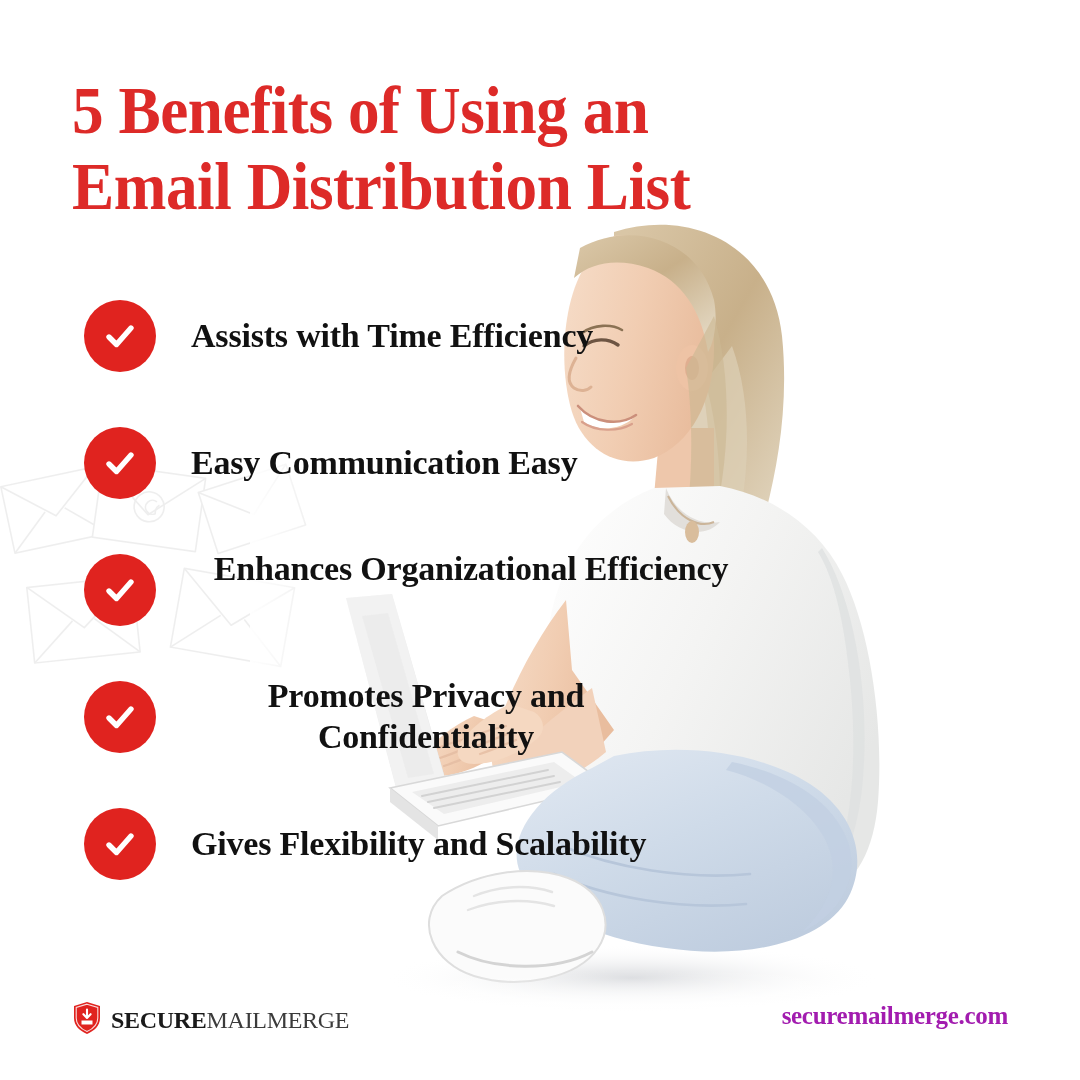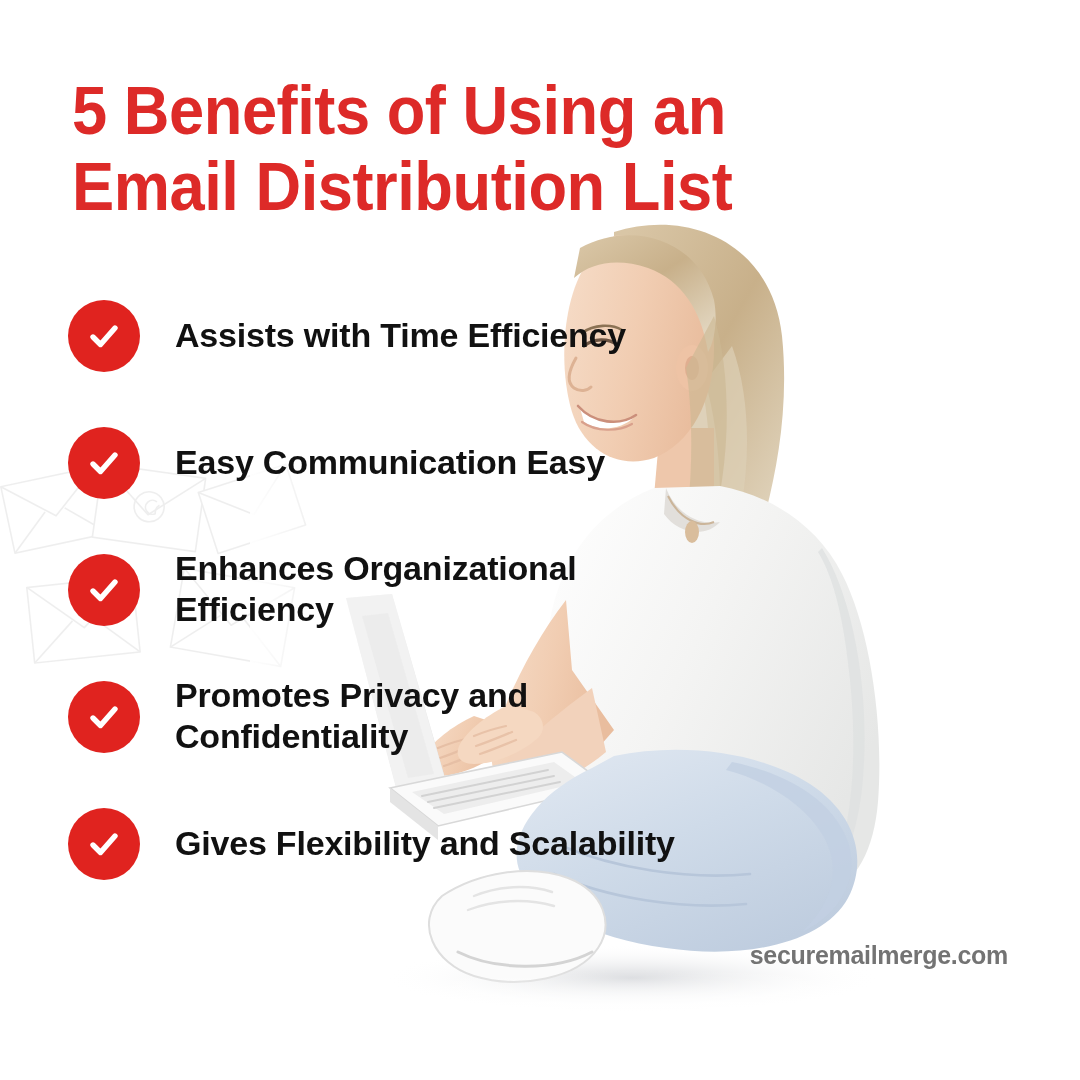--- a/index.html
+++ b/index.html
@@ -17,6 +17,7 @@
     height: 1080px;
     background: #ffffff;
     overflow: hidden;
+    font-family: Liberation Serif, serif;
   }
 
   

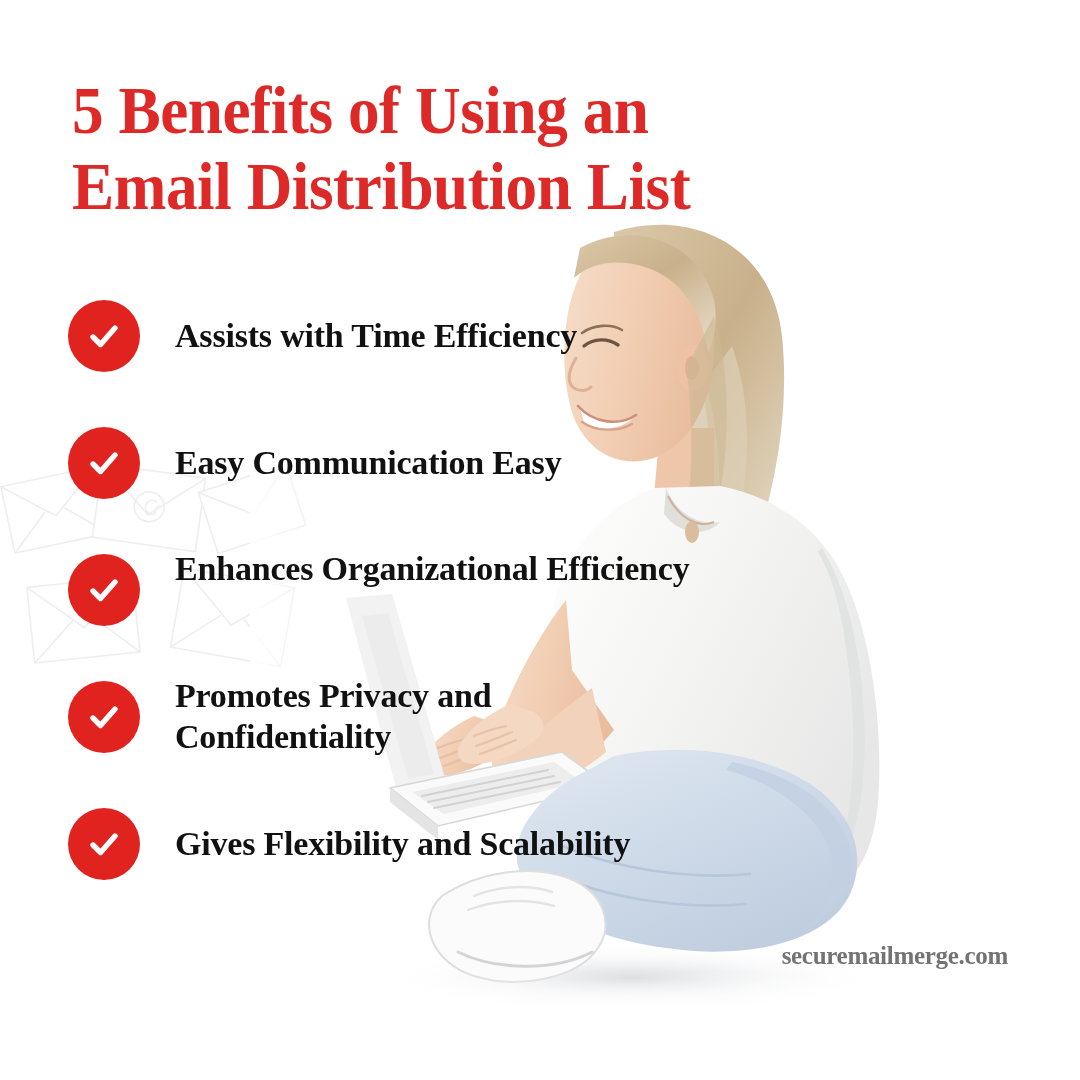--- a/index.html
+++ b/index.html
@@ -78,7 +78,7 @@
   
   .benefits {
     position: absolute;
-    left: 68px;
+    left: 84px;
     top: 294px;
     width: 900px;
     list-style: none;

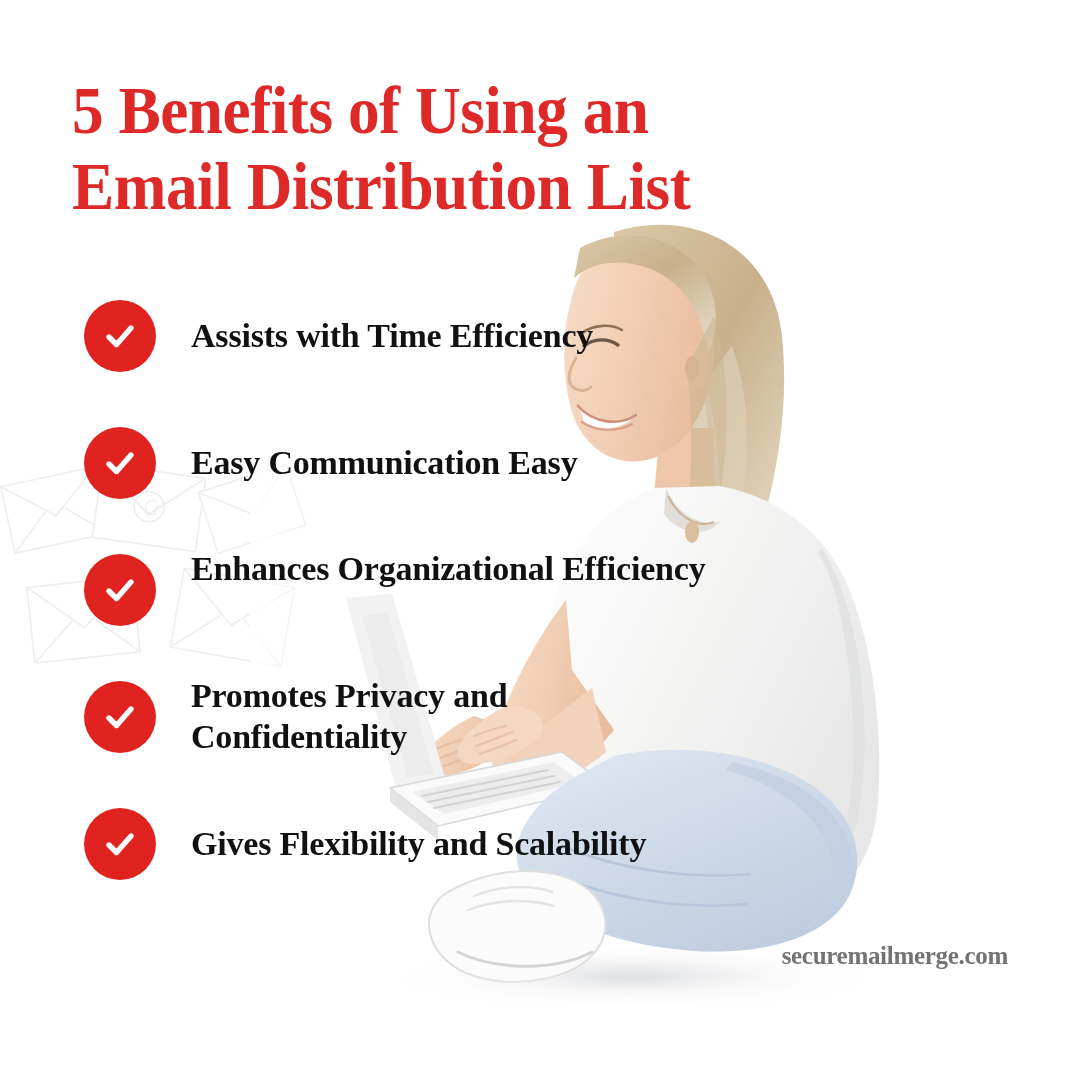--- a/index.html
+++ b/index.html
@@ -115,7 +115,7 @@
   }
   
   .benefit.one-line .benefit-label { top: 21px; }
-  .benefit.two-line .benefit-label { top: 0px; }
+  .benefit.two-line .benefit-label { top: 0px; text-align: center; }
 
   
   .footer-logo {

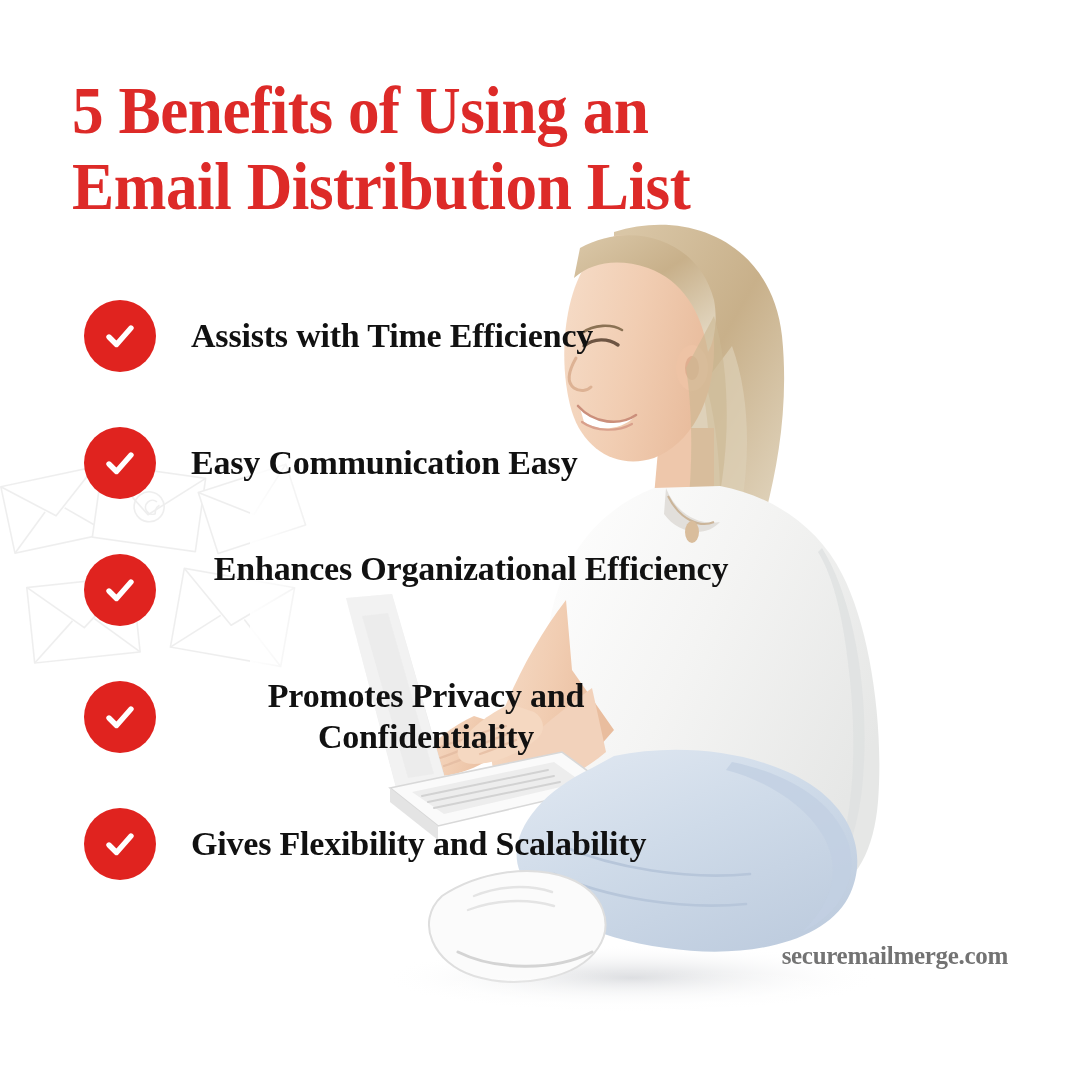--- a/index.html
+++ b/index.html
@@ -358,6 +358,20 @@
 
   </ul>
 
+  <div class="footer-logo">
+    <span class="shield-icon">
+      <svg width="30" height="34" viewBox="0 0 30 34">
+        <path d="M15 1 L28 5 L28 17 C28 25 22 30 15 33 C8 30 2 25 2 17 L2 5 Z" fill="#E0231F"></path>
+        <path d="M15 3.2 L25.8 6.5 L25.8 17 C25.8 23.6 20.8 28 15 30.6
+                 C9.2 28 4.2 23.6 4.2 17 L4.2 6.5 Z" fill="none" stroke="#ffffff" stroke-width="1.1" opacity="0.85"></path>
+        <path d="M15 8.5 L15 16.5 M11.4 13.2 L15 17 L18.6 13.2" stroke="#ffffff" stroke-width="2.1" fill="none" stroke-linecap="round" stroke-linejoin="round"></path>
+        <path d="M9.5 19.5 L20.5 19.5 L20.5 23.5 L9.5 23.5 Z" fill="#ffffff"></path>
+      </svg>
+    </span>
+    <span class="wordmark">
+      <span class="secure">SECURE</span><span class="mailmerge">MAILMERGE</span>
+    </span>
+  </div>
 
   <div class="footer-url">securemailmerge.com</div>
 

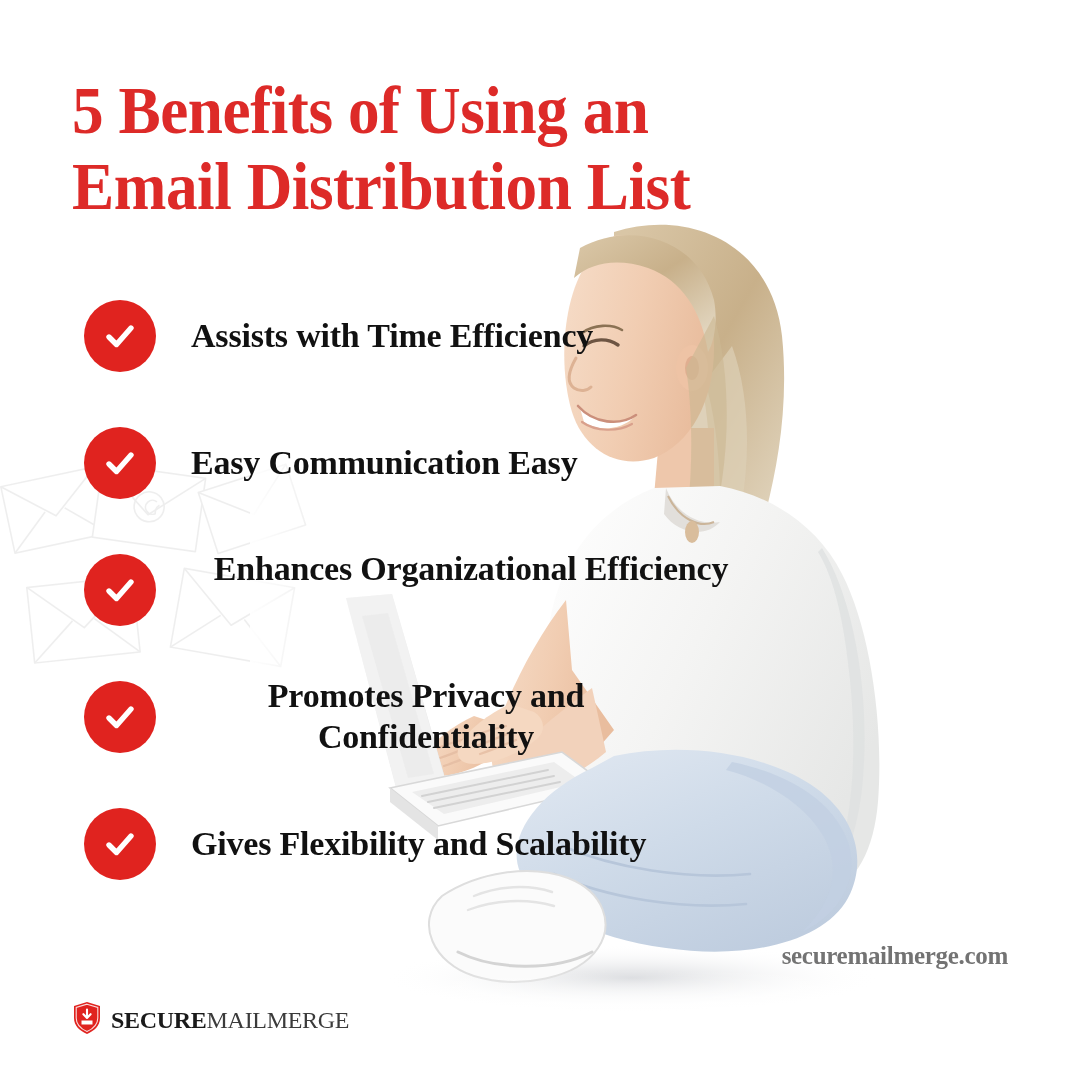--- a/index.html
+++ b/index.html
@@ -145,11 +145,11 @@
   .footer-url {
     position: absolute;
     right: 72px;
-    top: 943px;
+    top: 1003px;
     font-size: 25px;
     line-height: 25px;
     font-weight: bold;
-    color: #737373;
+    color: #a21caf;
     letter-spacing: -0.3px;
     white-space: nowrap;
   }

